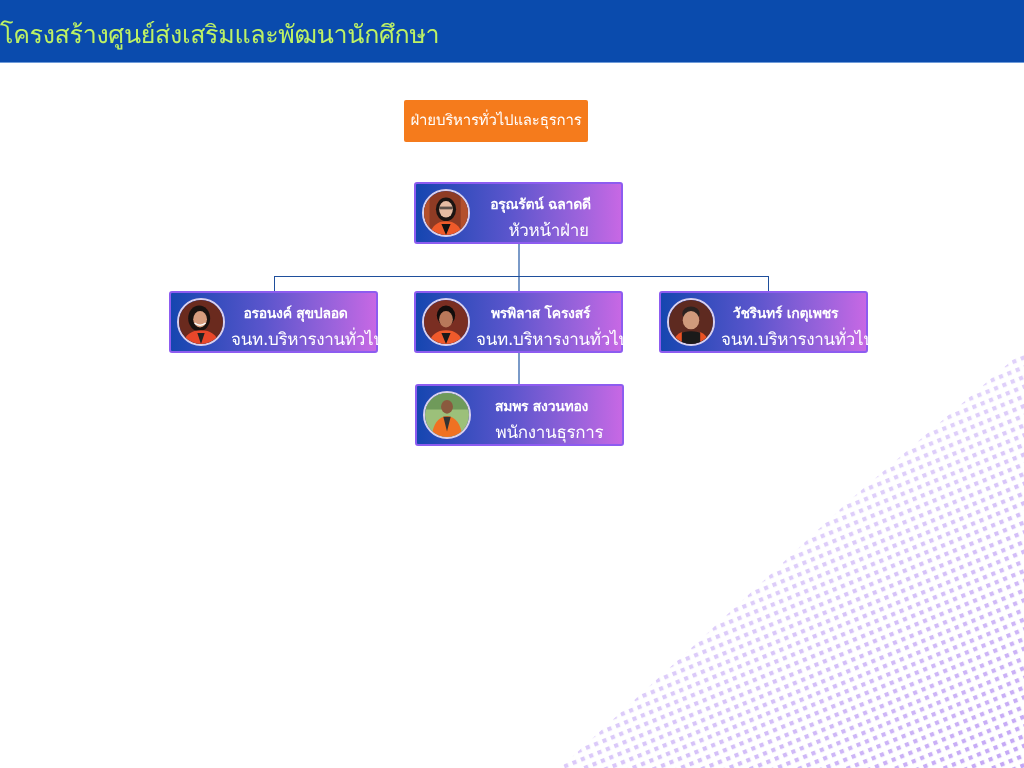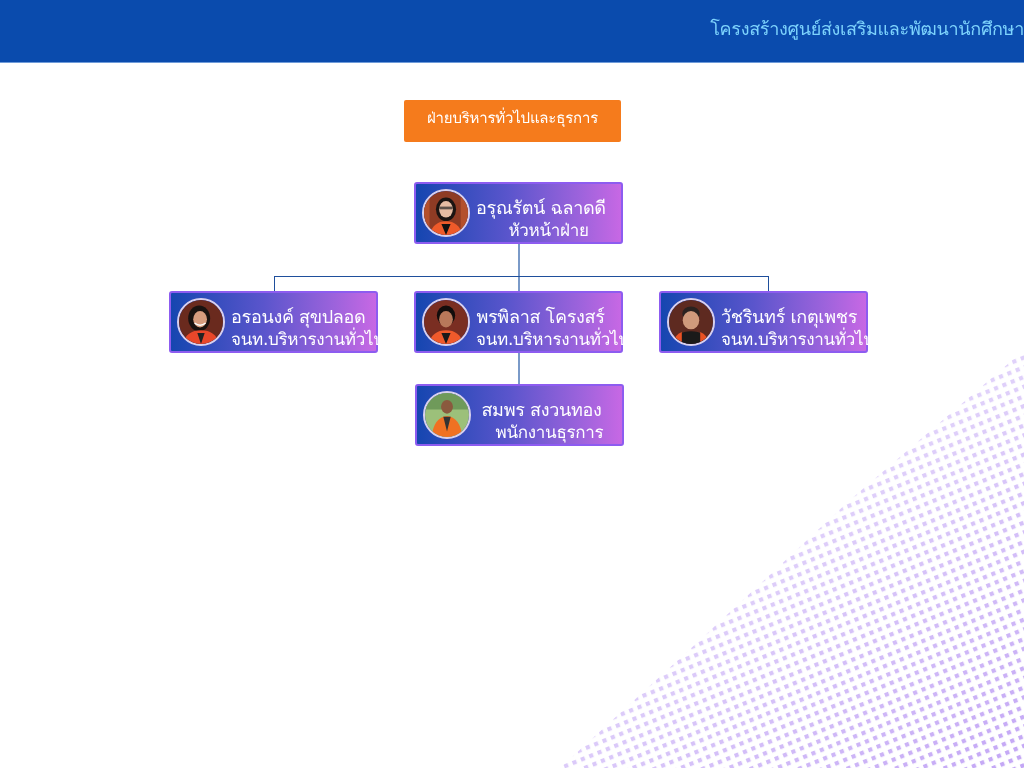--- a/index.html
+++ b/index.html
@@ -13,8 +13,8 @@
     }
     .header-title {
       position: absolute; left: 0; right: 0; top: 14px;
-      text-align: right; color: #7dd3fc;
-      font-family: "DejaVu Sans", sans-serif; font-size: 18px; letter-spacing: -0.3px;
+      text-align: left; color: #bef264;
+      font-family: "DejaVu Sans", sans-serif; font-size: 25px; letter-spacing: -0.3px;
     }
     .logo {
       position: absolute; left: 900px; top: 6px; width: 110px; height: 52px;

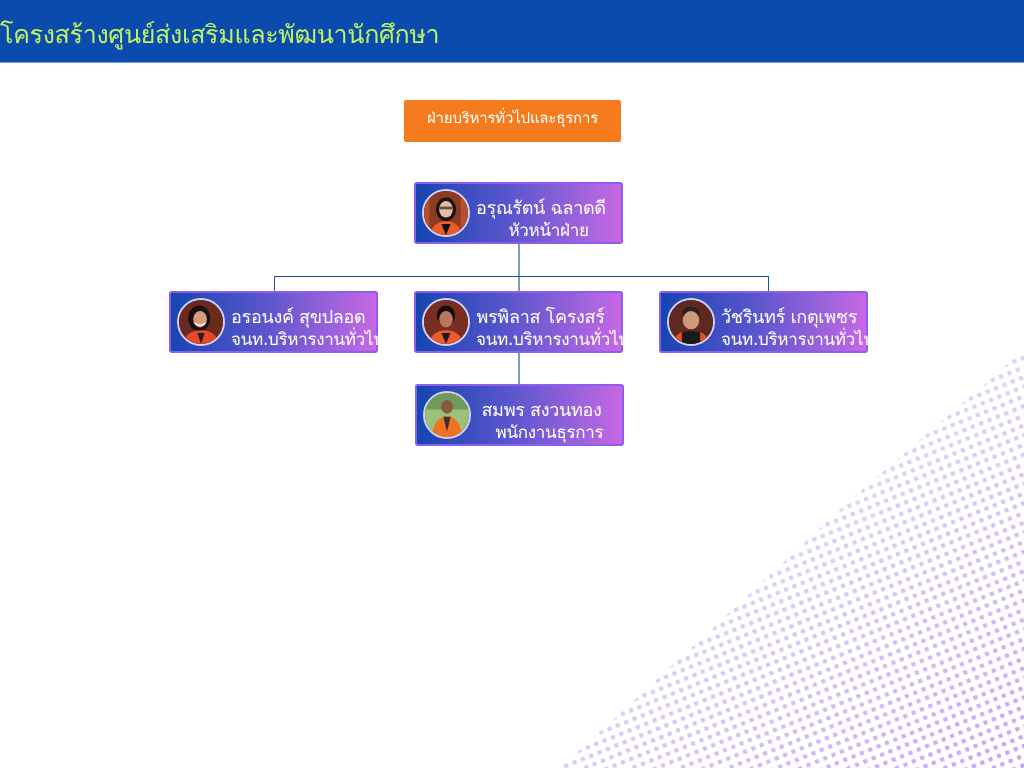--- a/index.html
+++ b/index.html
@@ -36,10 +36,10 @@
     }
 
     .dept-button {
-      position: absolute; left: 404px; top: 100px; width: 217px; height: 42px;
+      position: absolute; left: 404px; top: 100px; width: 184px; height: 42px;
       background: #f57b1c; border-radius: 2px;
       color: #ffffff; font-size: 15px; text-align: center; line-height: 40px;
-      font-family: Liberation Mono, monospace; letter-spacing: -0.2px;
+      font-family: Liberation Serif, serif; letter-spacing: -0.2px;
     }
 
     .card {

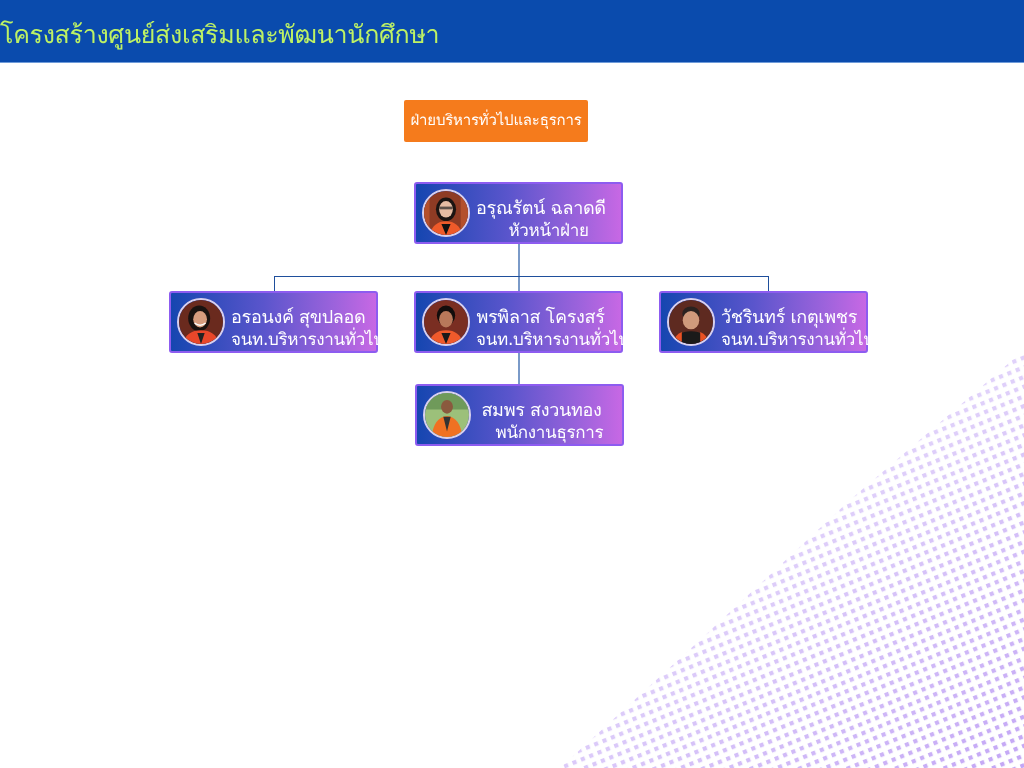--- a/index.html
+++ b/index.html
@@ -54,8 +54,9 @@
     .avatar svg { width: 100%; height: 100%; display: block; }
     .card-name {
       position: absolute; left: 60px; right: 16px; top: 9px;
-      text-align: center; color: #ffffff; font-size: 18px; white-space: nowrap;
+      text-align: center; color: #ffffff; font-size: 14px; white-space: nowrap;
       letter-spacing: -0.3px;
+      font-weight: bold;
     }
     .card-role {
       position: absolute; left: 60px; right: 0; top: 32px;

